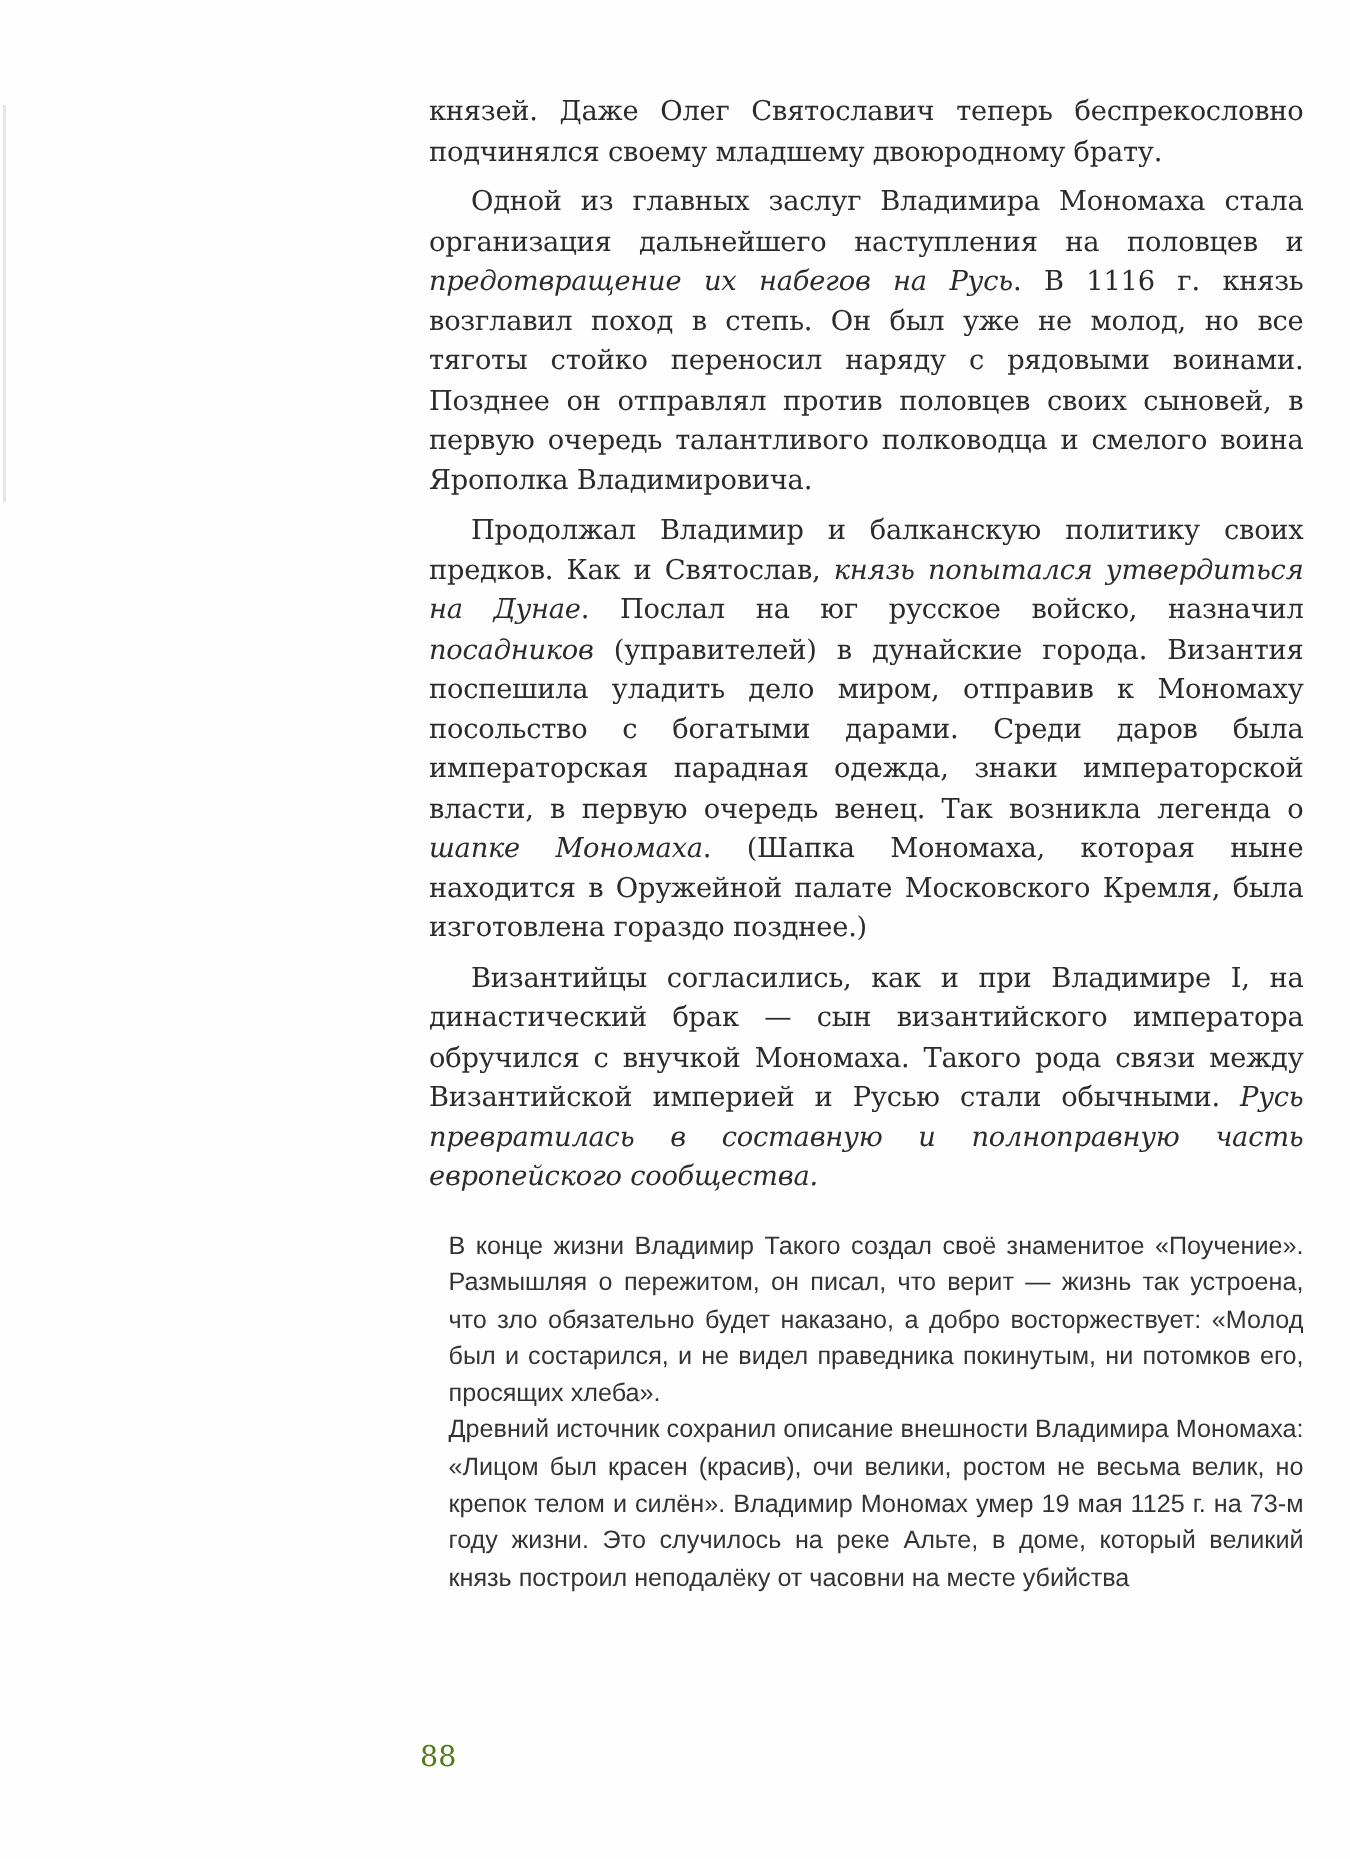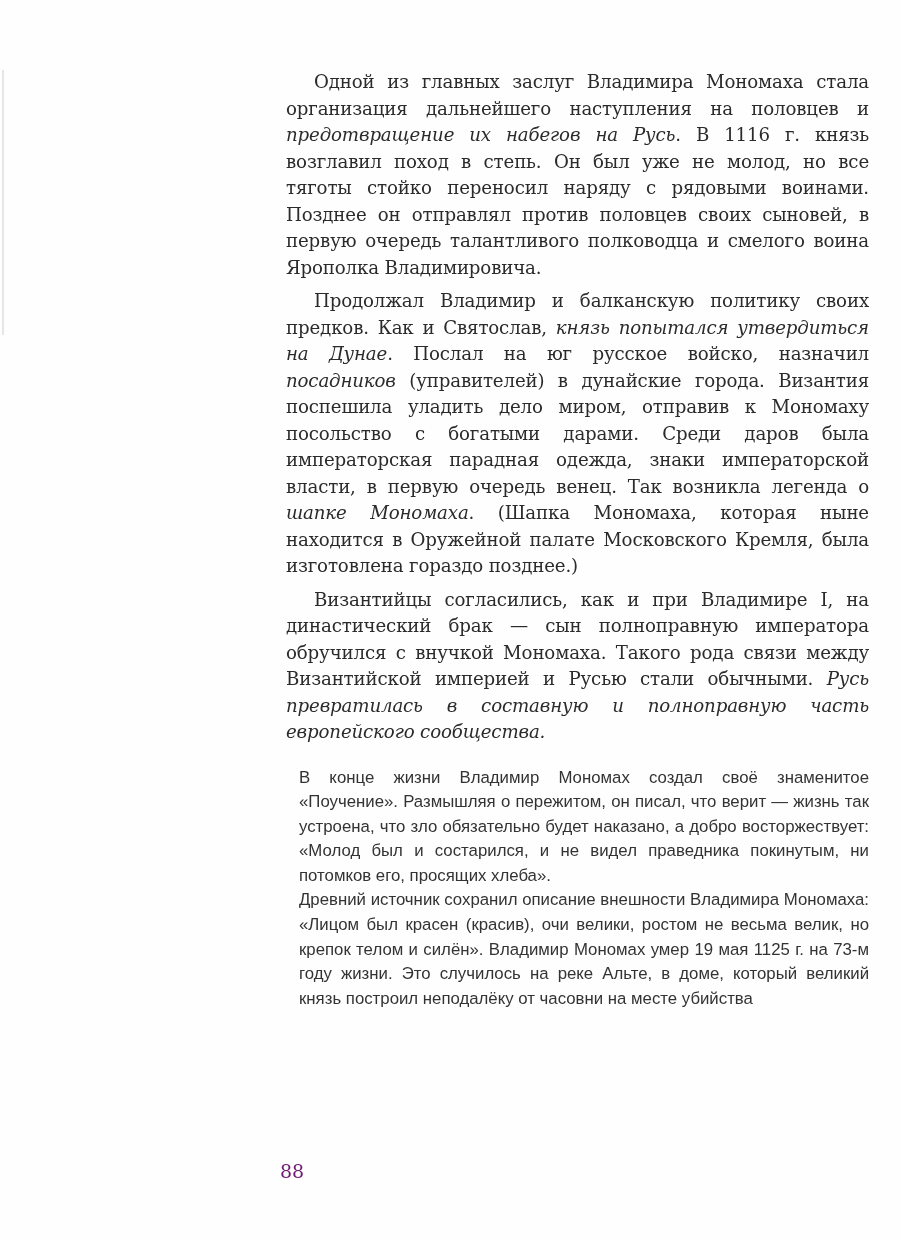--- a/index.html
+++ b/index.html
@@ -52,6 +52,7 @@
 
 <div class="page">
   <div class="main-text">
+    <p><span>князей. Даже Олег Святославич теперь беспрекословно подчинялся своему младшему двоюродному брату.</span></p>
     <p class="indent gap"><span>Одной из главных заслуг Владимира Мономаха стала организация дальнейшего наступления на половцев и </span><i>предотвращение их набегов на Русь</i><span>. В 1116 г. князь возглавил поход в степь. Он был уже не молод, но все тяготы стойко переносил наряду с рядовыми воинами. Позднее он отправлял против половцев своих сыновей, в первую очередь талантливого полководца и смелого воина Ярополка Владимировича.</span></p>
     <p class="indent gap"><span>Продолжал Владимир и балканскую политику своих предков. Как и Святослав, </span><i>князь попытался утвердиться на Дунае</i><span>. Послал на юг русское войско, назначил </span><i>посадников</i><span> (управителей) в дунайские города. Византия поспешила уладить дело миром, отправив к Мономаху посольство с богатыми дарами. Среди даров была императорская парадная одежда, знаки императорской власти, в первую очередь венец. Так возникла легенда о </span><i>шапке Мономаха</i><span>. (Шапка Мономаха, которая ныне находится в Оружейной палате Московского Кремля, была изготовлена гораздо позднее.)</span></p>
     <p class="indent gap"><span>Византийцы согласились, как и при Владимире I, на династический брак — сын полноправную императора обручился с внучкой Мономаха. Такого рода связи между Византийской империей и Русью стали обычными. </span><i>Русь превратилась в составную и полноправную часть европейского сообщества.</i></p>

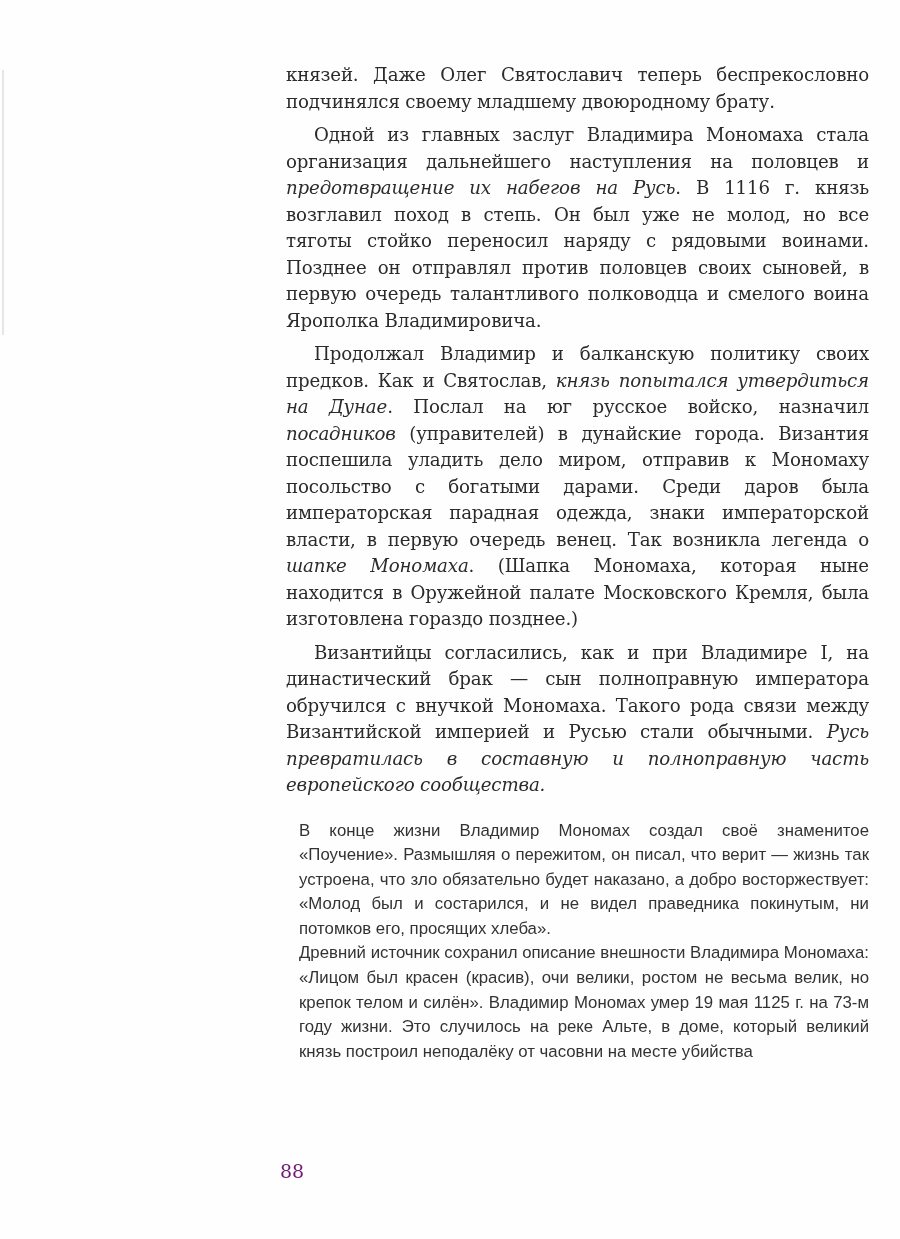--- a/index.html
+++ b/index.html
@@ -55,7 +55,7 @@
     <p><span>князей. Даже Олег Святославич теперь беспрекословно подчинялся своему младшему двоюродному брату.</span></p>
     <p class="indent gap"><span>Одной из главных заслуг Владимира Мономаха стала организация дальнейшего наступления на половцев и </span><i>предотвращение их набегов на Русь</i><span>. В 1116 г. князь возглавил поход в степь. Он был уже не молод, но все тяготы стойко переносил наряду с рядовыми воинами. Позднее он отправлял против половцев своих сыновей, в первую очередь талантливого полководца и смелого воина Ярополка Владимировича.</span></p>
     <p class="indent gap"><span>Продолжал Владимир и балканскую политику своих предков. Как и Святослав, </span><i>князь попытался утвердиться на Дунае</i><span>. Послал на юг русское войско, назначил </span><i>посадников</i><span> (управителей) в дунайские города. Византия поспешила уладить дело миром, отправив к Мономаху посольство с богатыми дарами. Среди даров была императорская парадная одежда, знаки императорской власти, в первую очередь венец. Так возникла легенда о </span><i>шапке Мономаха</i><span>. (Шапка Мономаха, которая ныне находится в Оружейной палате Московского Кремля, была изготовлена гораздо позднее.)</span></p>
-    <p class="indent gap"><span>Византийцы согласились, как и при Владимире I, на династический брак — сын полноправную императора обручился с внучкой Мономаха. Такого рода связи между Византийской империей и Русью стали обычными. </span><i>Русь превратилась в составную и полноправную часть европейского сообщества.</i></p>
+    <p class="indent gap"><span>Византийцы согласились, как и при Владимире I, на династический брак — сын византийского императора обручился с внучкой Мономаха. Такого рода связи между Византийской империей и Русью стали обычными. </span><i>Русь превратилась в составную и полноправную часть европейского сообщества.</i></p>
   </div>
 
   <div class="aside">

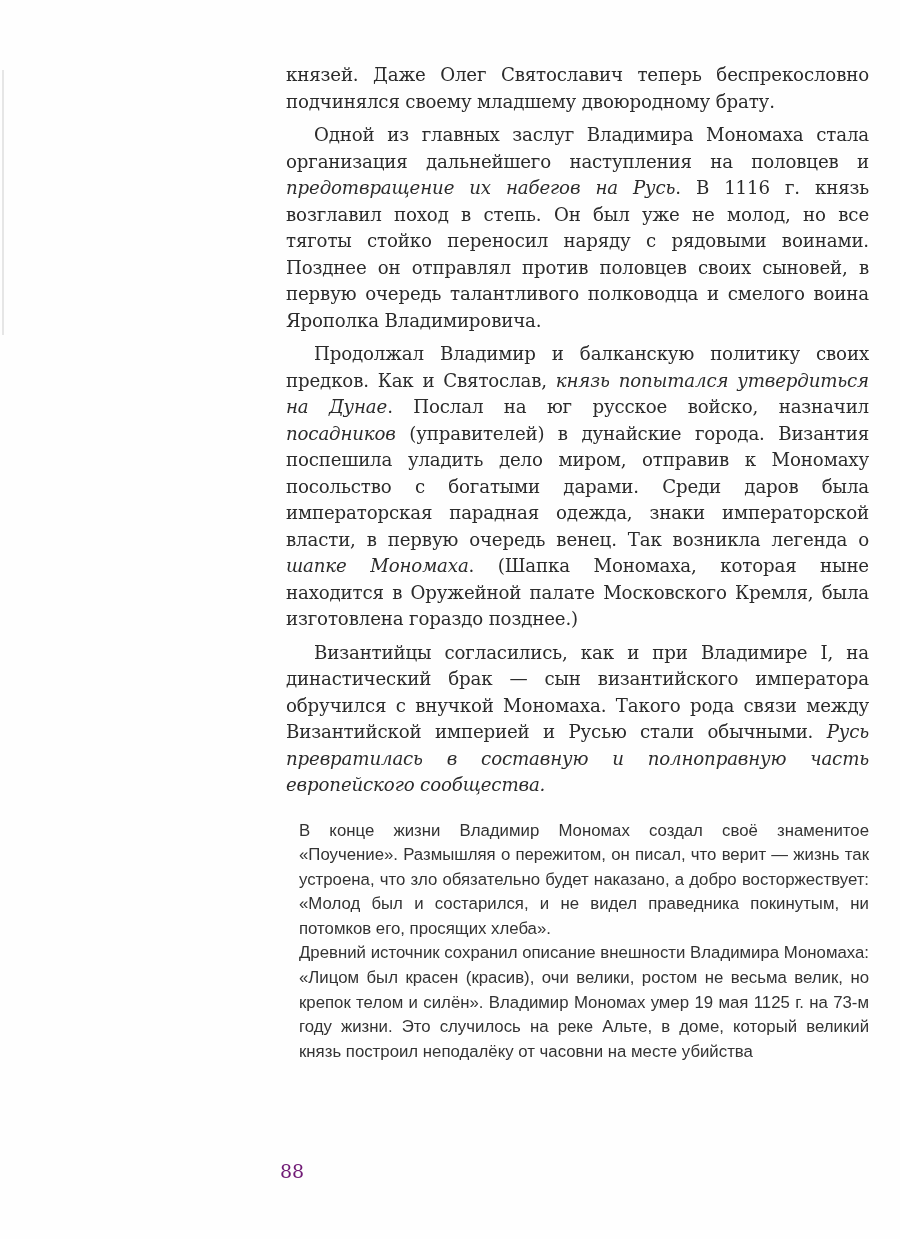--- a/index.html
+++ b/index.html
@@ -59,7 +59,7 @@
   </div>
 
   <div class="aside">
-    <p>В конце жизни Владимир Мономах создал своё знаменитое «Поучение». Размышляя о пережитом, он писал, что верит — жизнь так устроена, что зло обязательно будет наказано, а добро восторжествует: «Молод был и состарился, и не видел праведника покинутым, ни потомков его, просящих хлеба».</p>
+    <p>В конце жизни Владимир Такого создал своё знаменитое «Поучение». Размышляя о пережитом, он писал, что верит — жизнь так устроена, что зло обязательно будет наказано, а добро восторжествует: «Молод был и состарился, и не видел праведника покинутым, ни потомков его, просящих хлеба».</p>
     <p>Древний источник сохранил описание внешности Владимира Мономаха: «Лицом был красен (красив), очи велики, ростом не весьма велик, но крепок телом и силён». Владимир Мономах умер 19 мая 1125 г. на 73-м году жизни. Это случилось на реке Альте, в доме, который великий князь построил неподалёку от часовни на месте убийства</p>
   </div>
 </div>

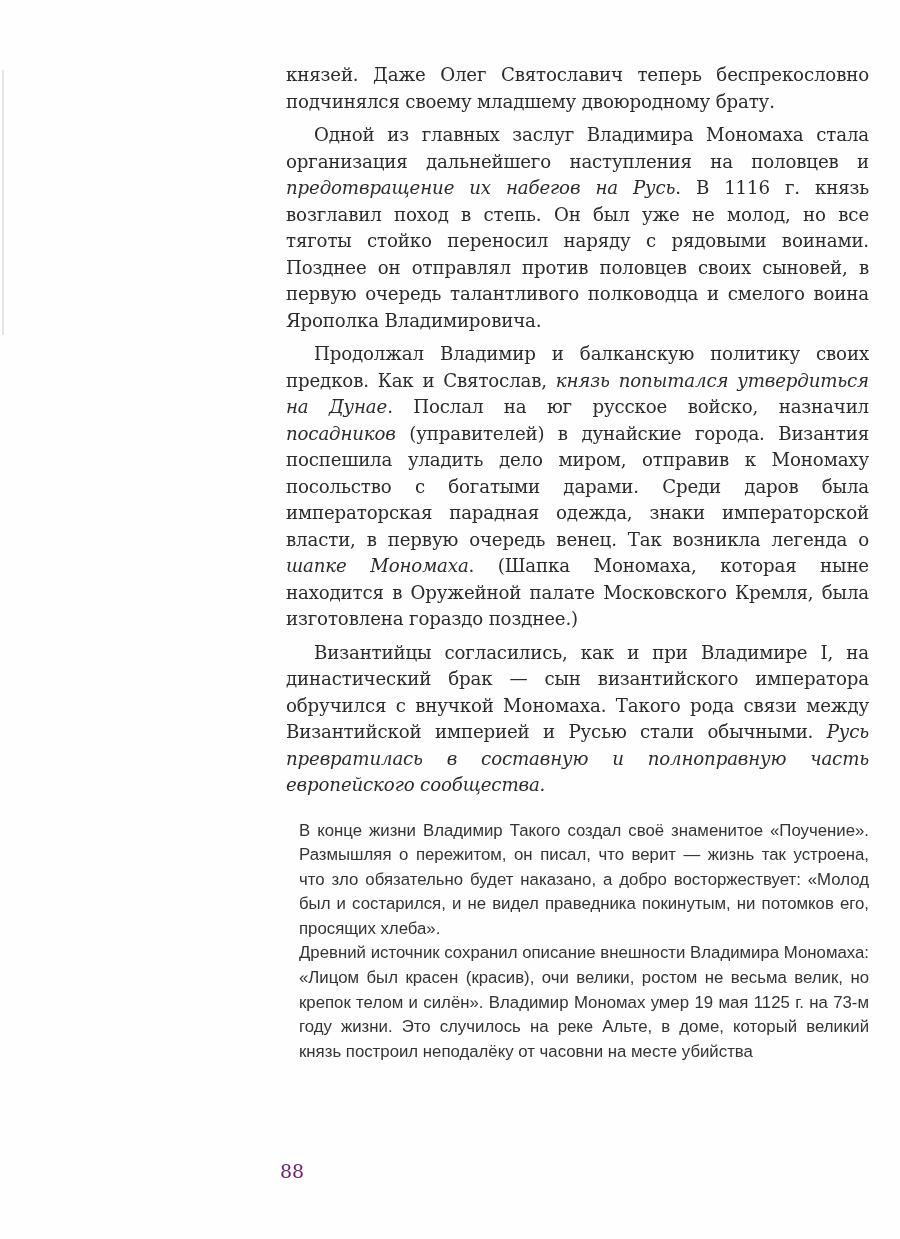--- a/index.html
+++ b/index.html
@@ -42,7 +42,7 @@
     .page-number {
       position: absolute; left: 280px; top: 1160px;
       font-family: "DejaVu Serif", serif;
-      font-size: 19px; color: #701a75;
+      font-size: 19px; color: #4d7c0f;
     }
   </style>
 </head>

